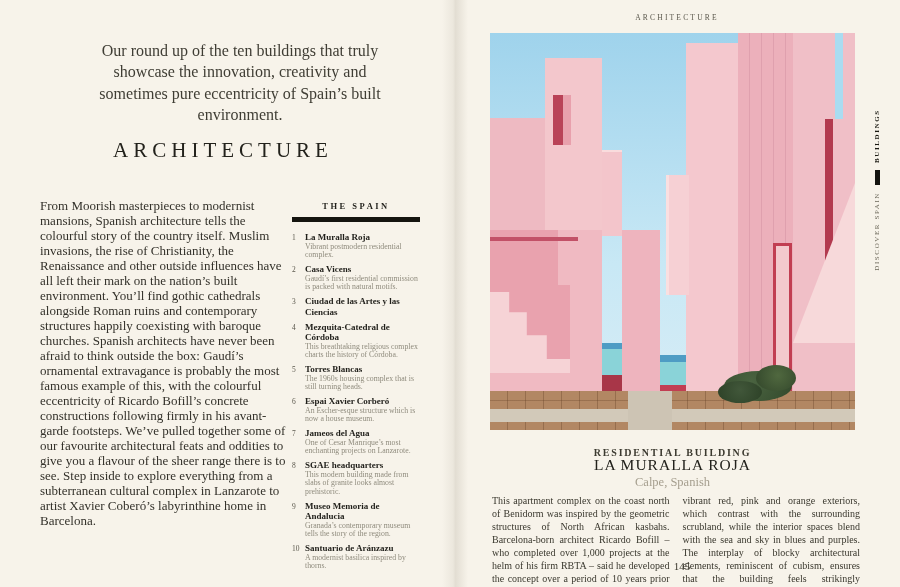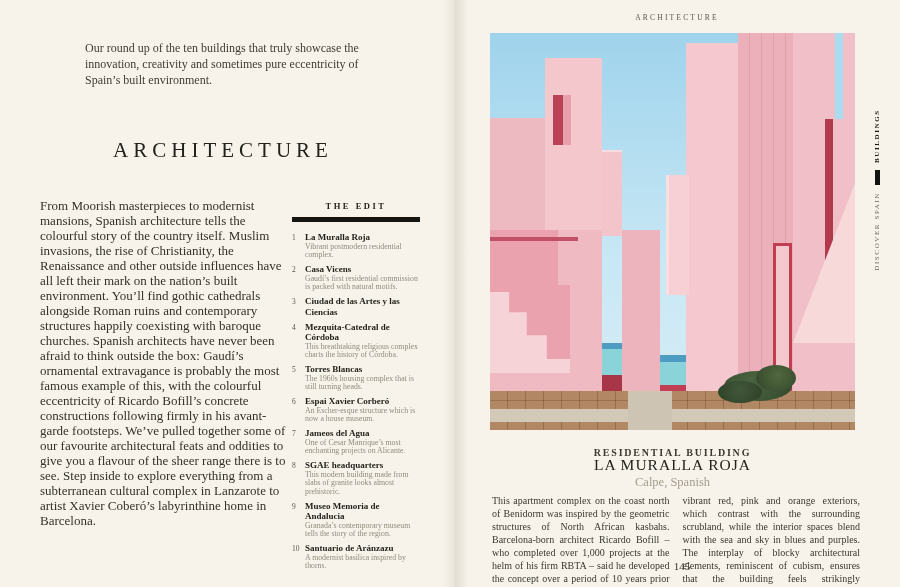--- a/index.html
+++ b/index.html
@@ -17,8 +17,8 @@
   .folio-right{left:456px;width:452px;}
 
   
-  .intro{position:absolute;left:85px;top:40px;width:310px;text-align:left;
-    font-size:12px;line-height:1.34;color:#3f3d34;}
+  .intro{position:absolute;left:85px;top:40px;width:310px;text-align:center;
+    font-size:16px;line-height:1.34;color:#3f3d34;}
   .page-title{position:absolute;left:0;top:138px;width:446px;text-align:center;
     font-size:21px;letter-spacing:5px;color:#22211b;}
   .body-left{position:absolute;left:40px;top:198px;width:250px;

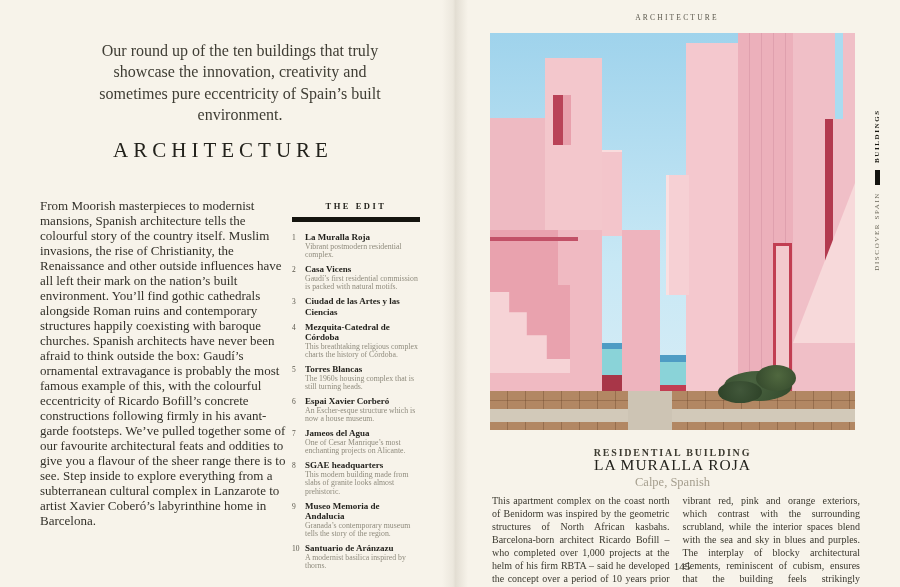--- a/index.html
+++ b/index.html
@@ -102,7 +102,7 @@
   <div class="body-left">From Moorish masterpieces to modernist mansions, Spanish architecture tells the colourful story of the country itself. Muslim invasions, the rise of Christianity, the Renaissance and other outside influences have all left their mark on the nation’s built environment. You’ll find gothic cathedrals alongside Roman ruins and contemporary structures happily coexisting with baroque churches. Spanish architects have never been afraid to think outside the box: Gaudí’s ornamental extravagance is probably the most famous example of this, with the colourful eccentricity of Ricardo Bofill’s concrete constructions following firmly in his avant-garde footsteps. We’ve pulled together some of our favourite architectural feats and oddities to give you a flavour of the sheer range there is to see. Step inside to explore everything from a subterranean cultural complex in Lanzarote to artist Xavier Coberó’s labyrinthine home in Barcelona.</div>
 
   <div class="edit">
-    <div class="edit-header">THE EDIT</div>
+    <div class="edit-header">THE SPAIN</div>
     <div class="edit-bar"></div>
     <ul class="edit-list">
       <li class="edit-item">

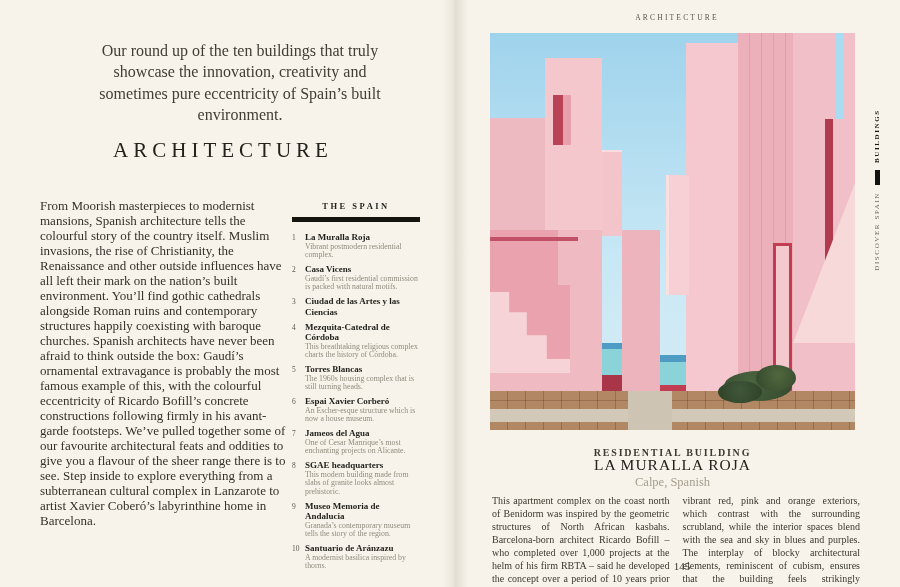--- a/index.html
+++ b/index.html
@@ -137,7 +137,7 @@
       <li class="edit-item">
         <span class="edit-num">7</span>
         <div class="edit-title">Jameos del Agua</div>
-        <div class="edit-desc">One of Cesar Manrique’s most enchanting projects on Alicante.</div>
+        <div class="edit-desc">One of Cesar Manrique’s most enchanting projects on Lanzarote.</div>
       </li>
       <li class="edit-item">
         <span class="edit-num">8</span>

